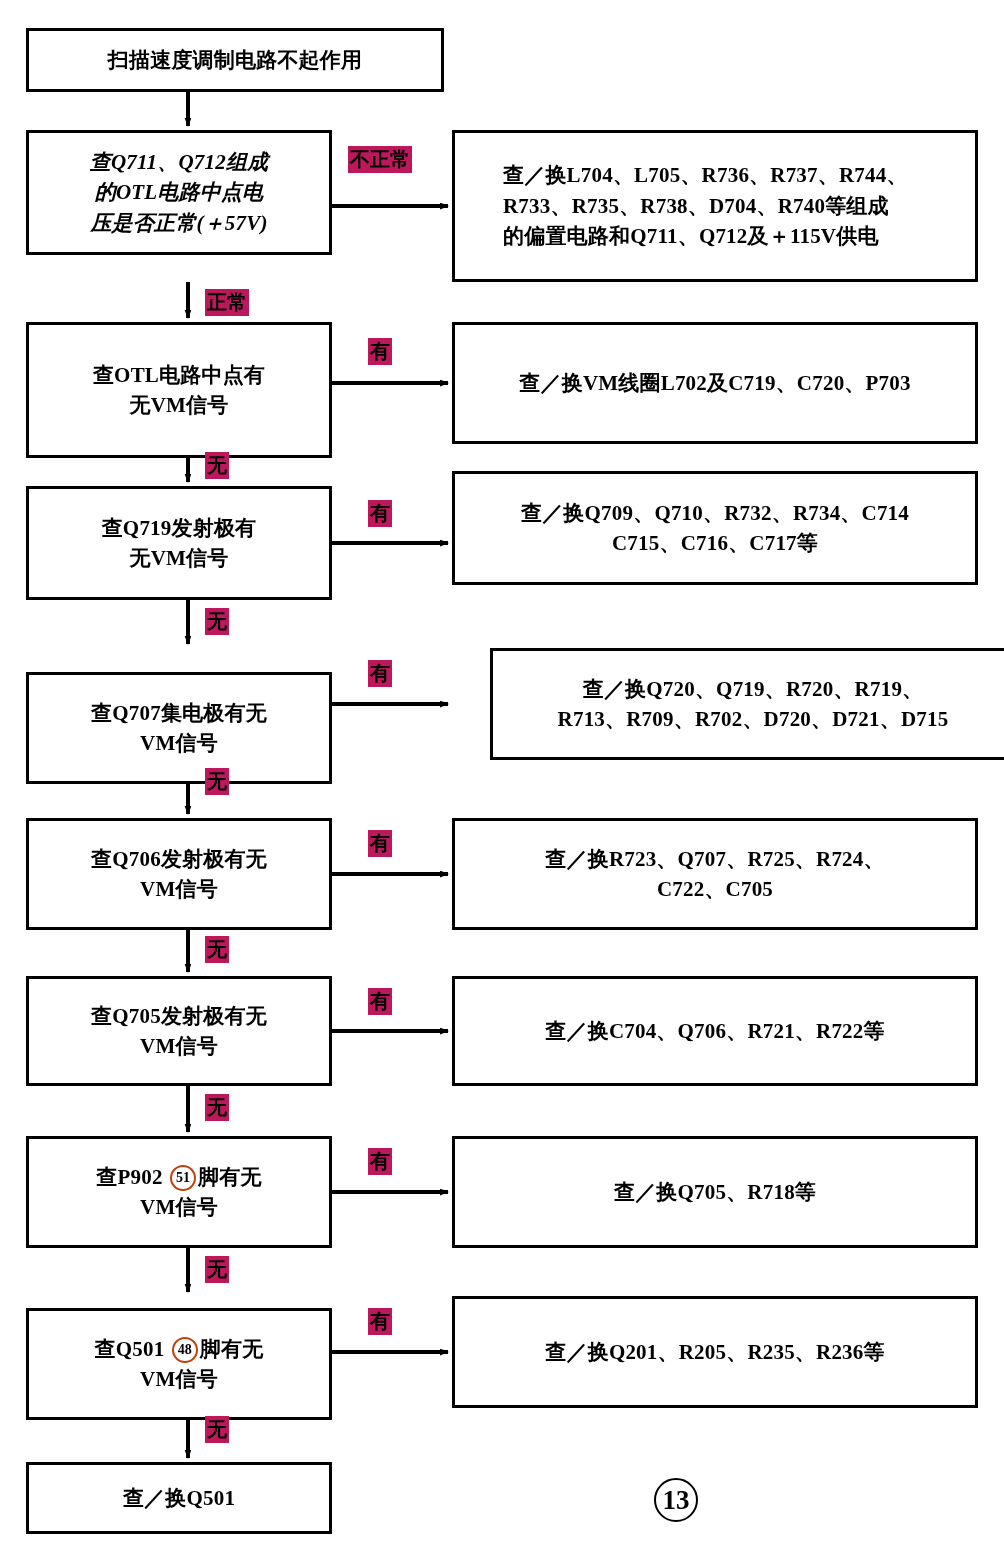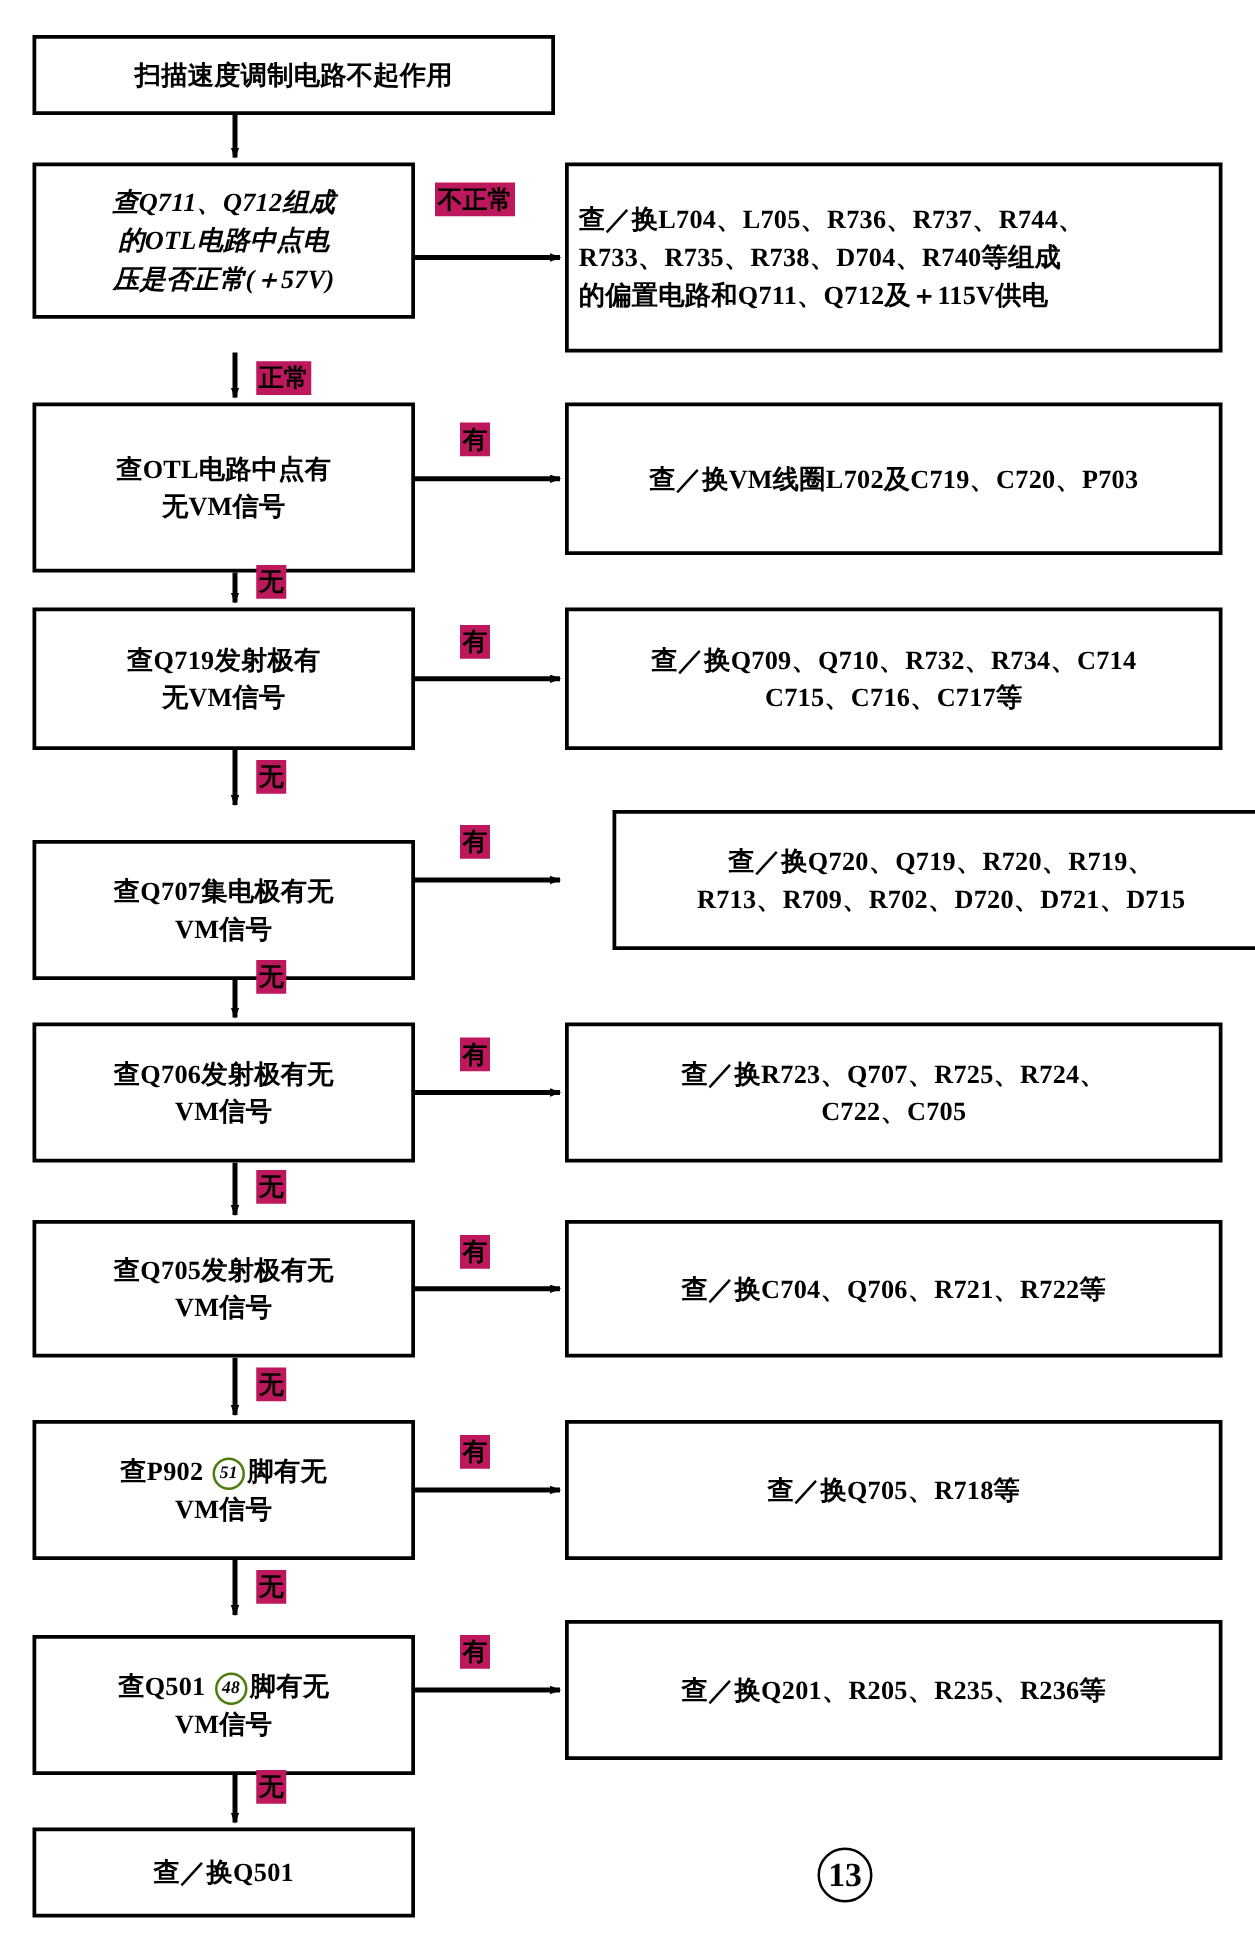--- a/index.html
+++ b/index.html
@@ -130,7 +130,7 @@
 压是否正常(＋57V)</div>
   </div>
   <div class="box right-box" style="left:452px;top:130px;width:526px;height:152px;text-align:left;">
-    <div class="inner" style="text-align:left;">查／换L704、L705、R736、R737、R744、
+    <div class="inner" style="text-align:left;margin-left:40px;">查／换L704、L705、R736、R737、R744、
 R733、R735、R738、D704、R740等组成
 的偏置电路和Q711、Q712及＋115V供电</div>
   </div>

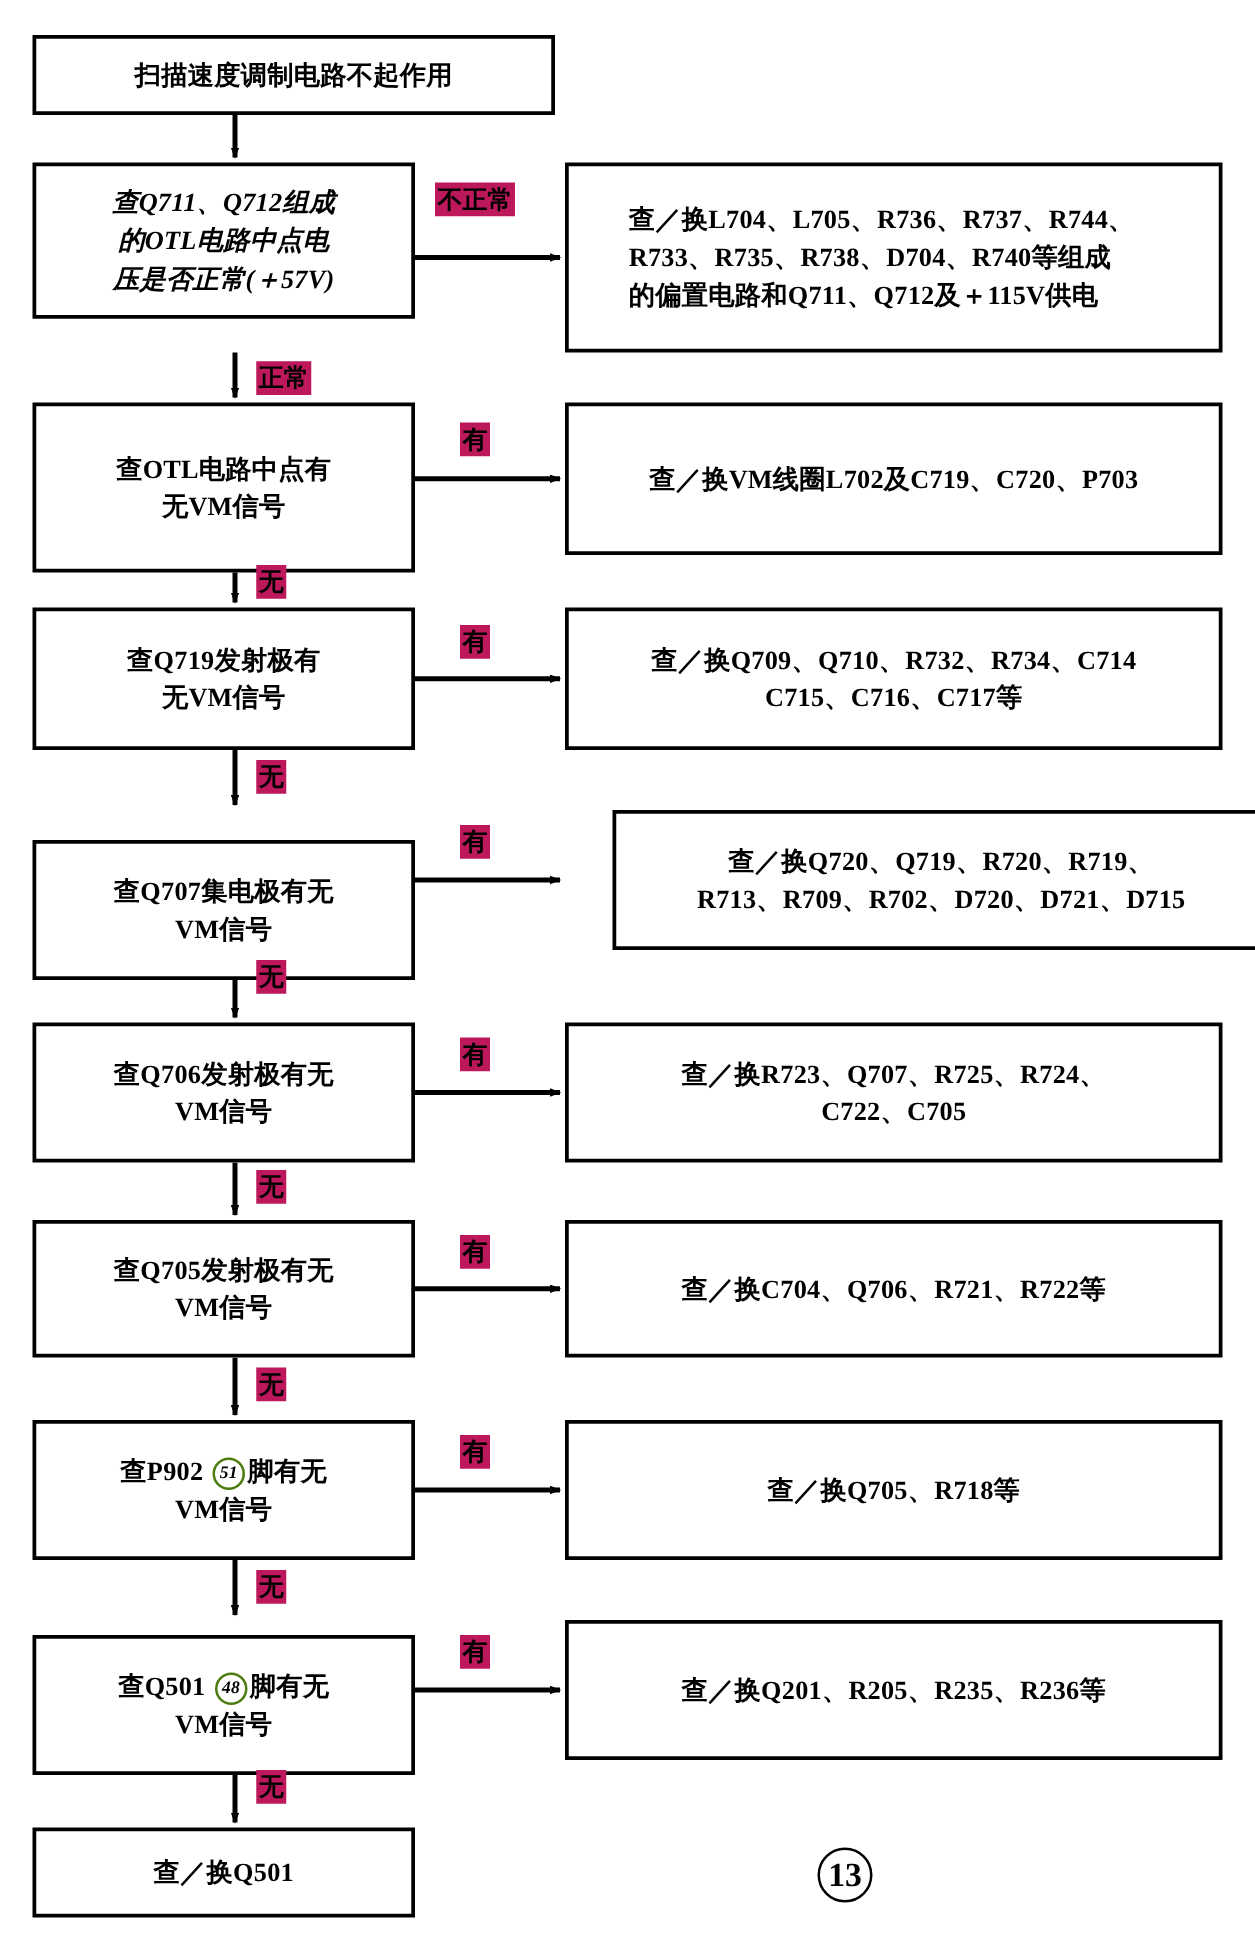--- a/index.html
+++ b/index.html
@@ -147,7 +147,7 @@
     <div class="inner">查Q719发射极有
 无VM信号</div>
   </div>
-  <div class="box right-box" style="left:452px;top:486px;width:526px;height:114px;">
+  <div class="box right-box" style="left:452px;top:471px;width:526px;height:114px;">
     <div class="inner">查／换Q709、Q710、R732、R734、C714
 C715、C716、C717等</div>
   </div>

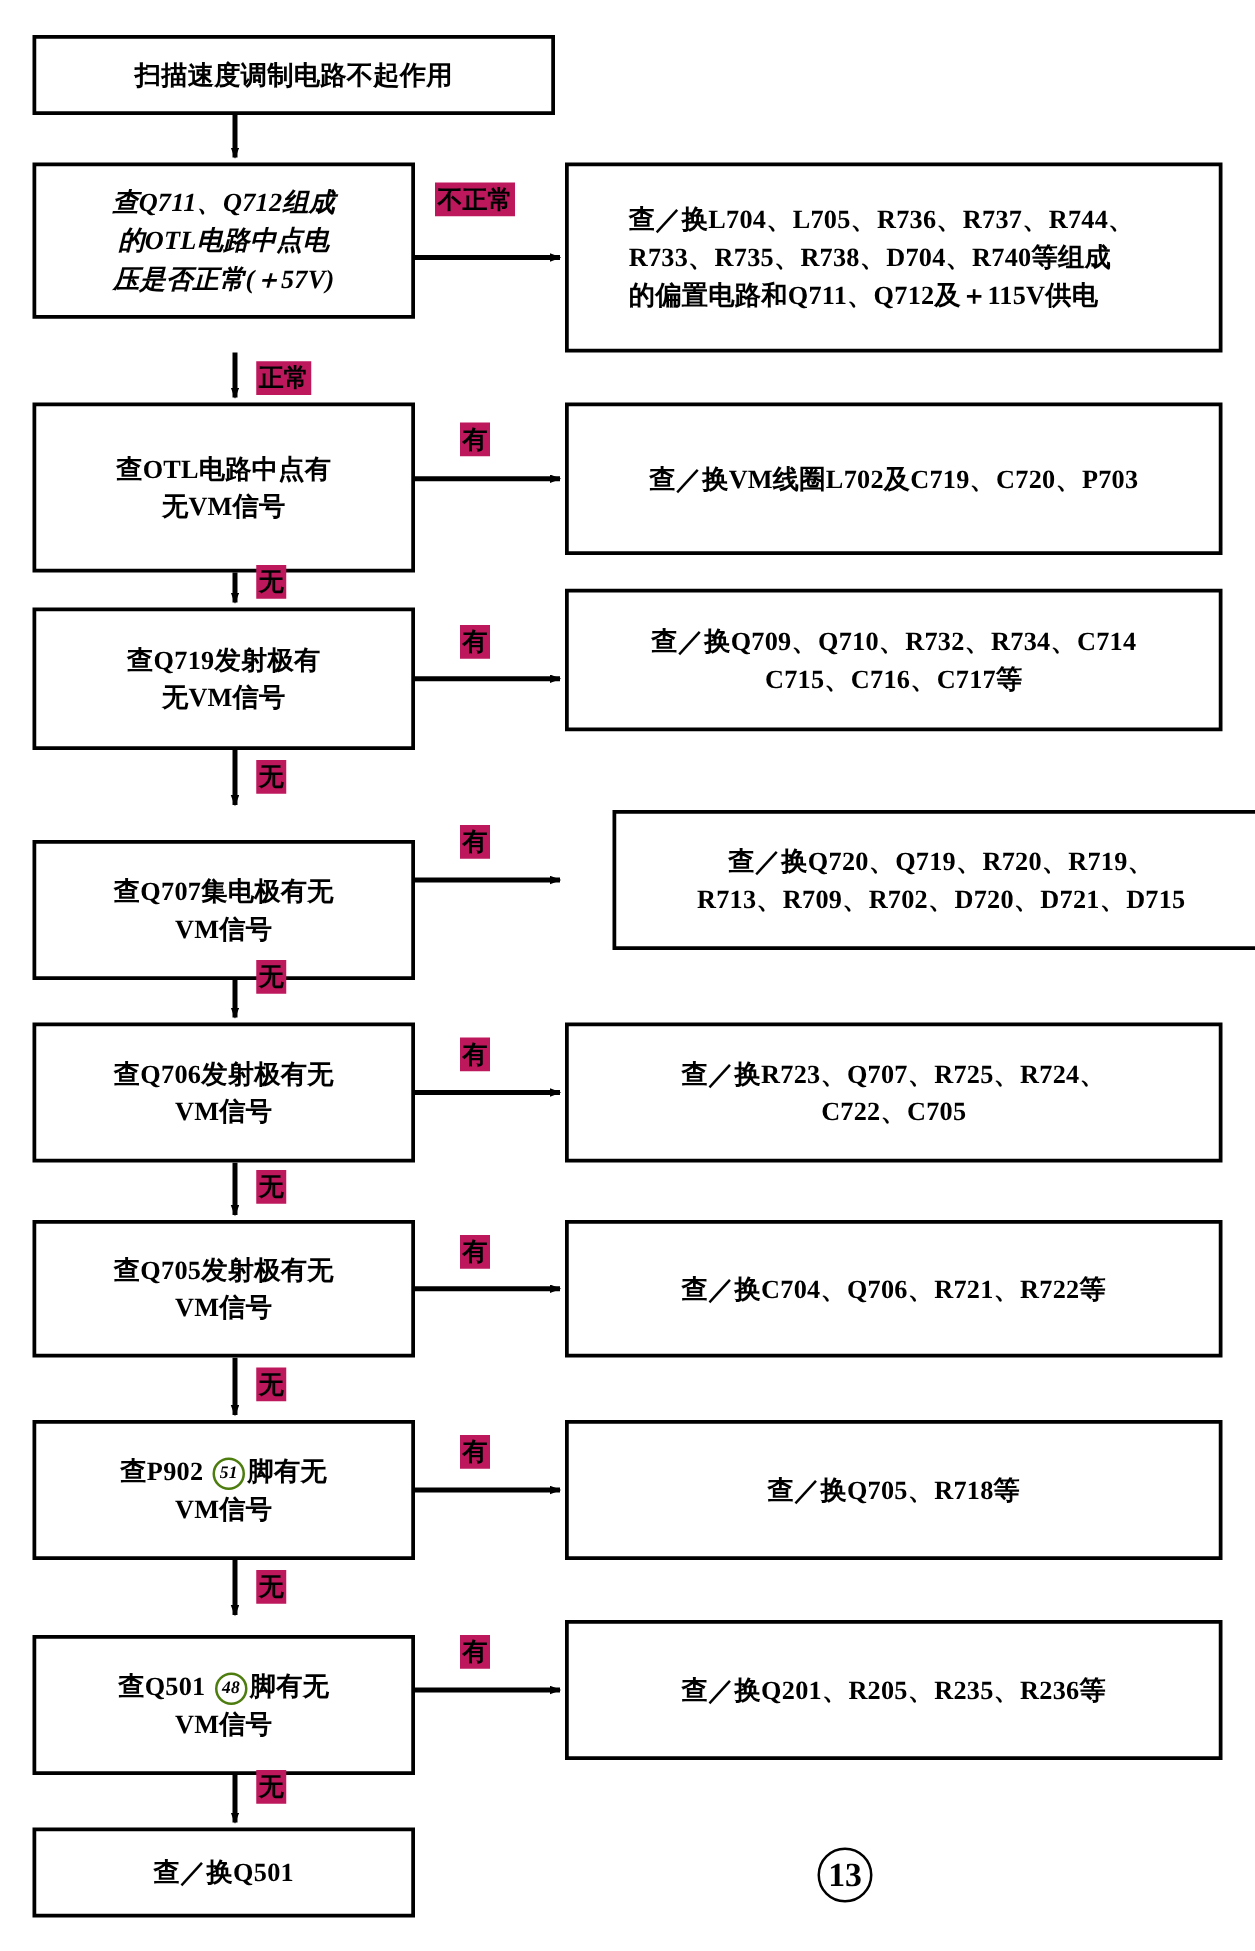--- a/index.html
+++ b/index.html
@@ -74,7 +74,7 @@
     display: inline-flex;
     align-items: center;
     justify-content: center;
-    border: 2px solid #4d7c0f;
+    border: 2px solid #c2410c;
     border-radius: 50%;
     width: 22px;
     height: 22px;
@@ -83,7 +83,6 @@
     vertical-align: 2px;
     margin: 0 2px;
     font-weight: bold;
-    font-style: italic;
   }
 </style>
 </head>

